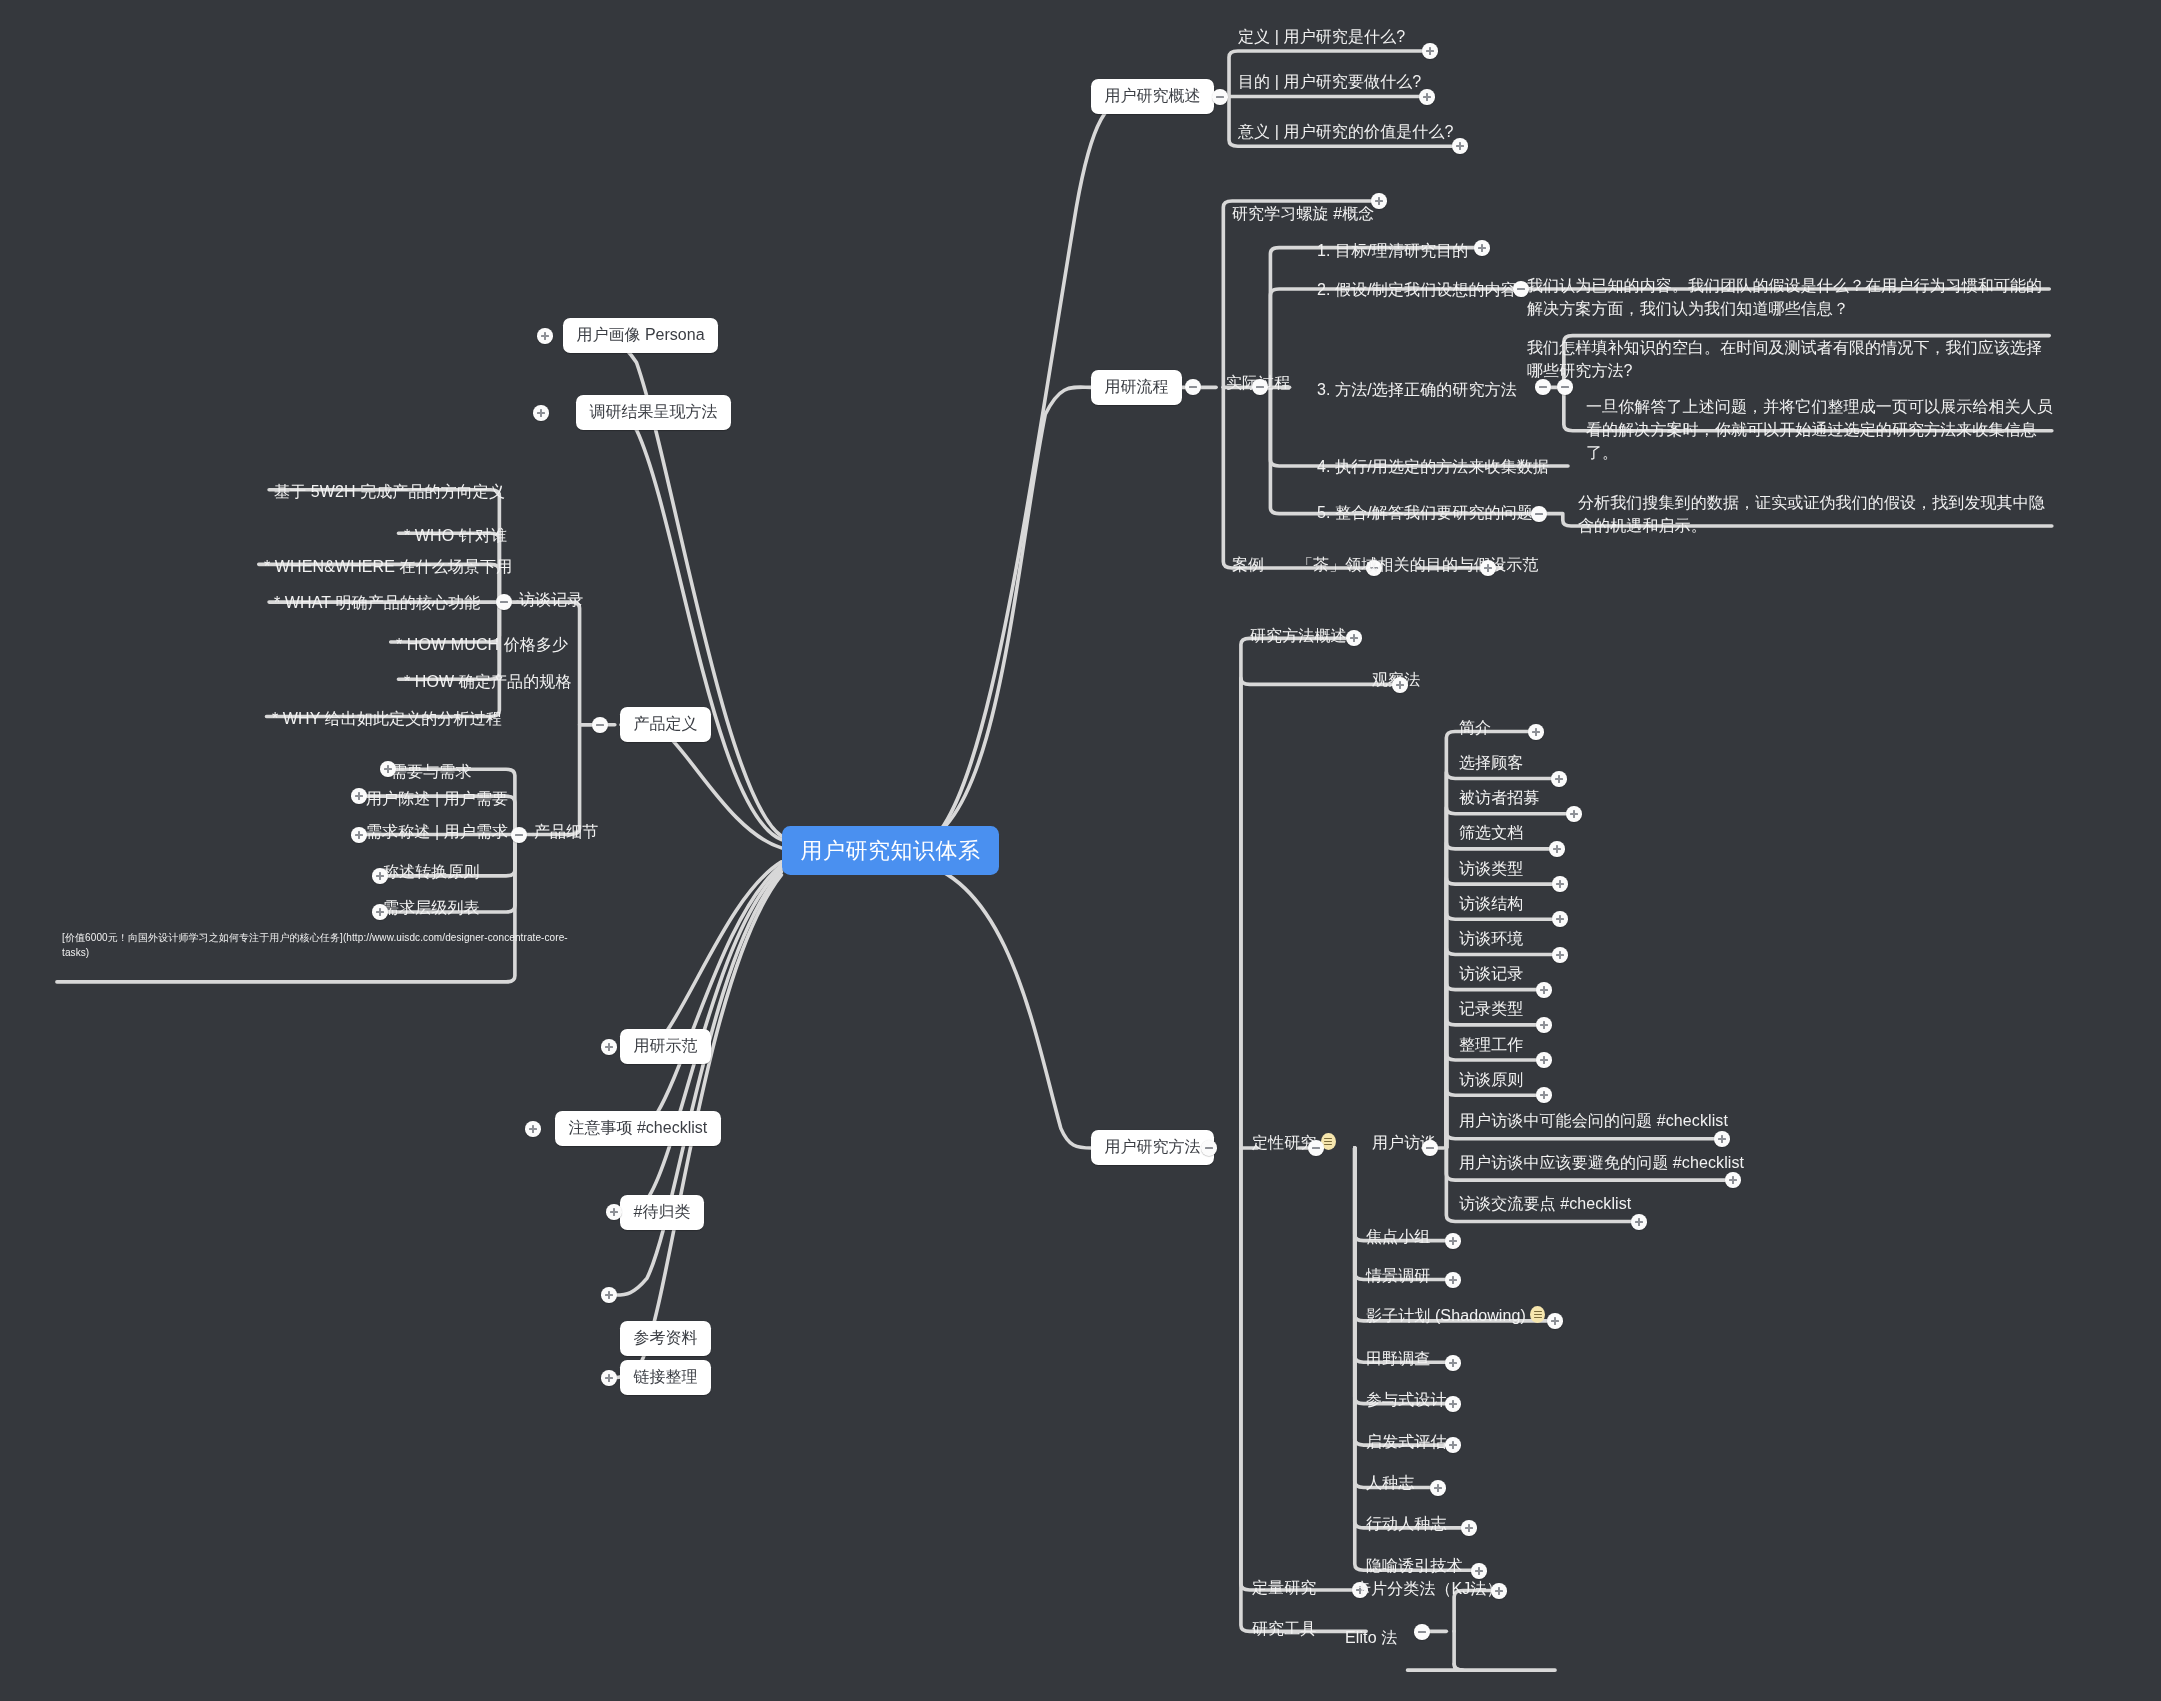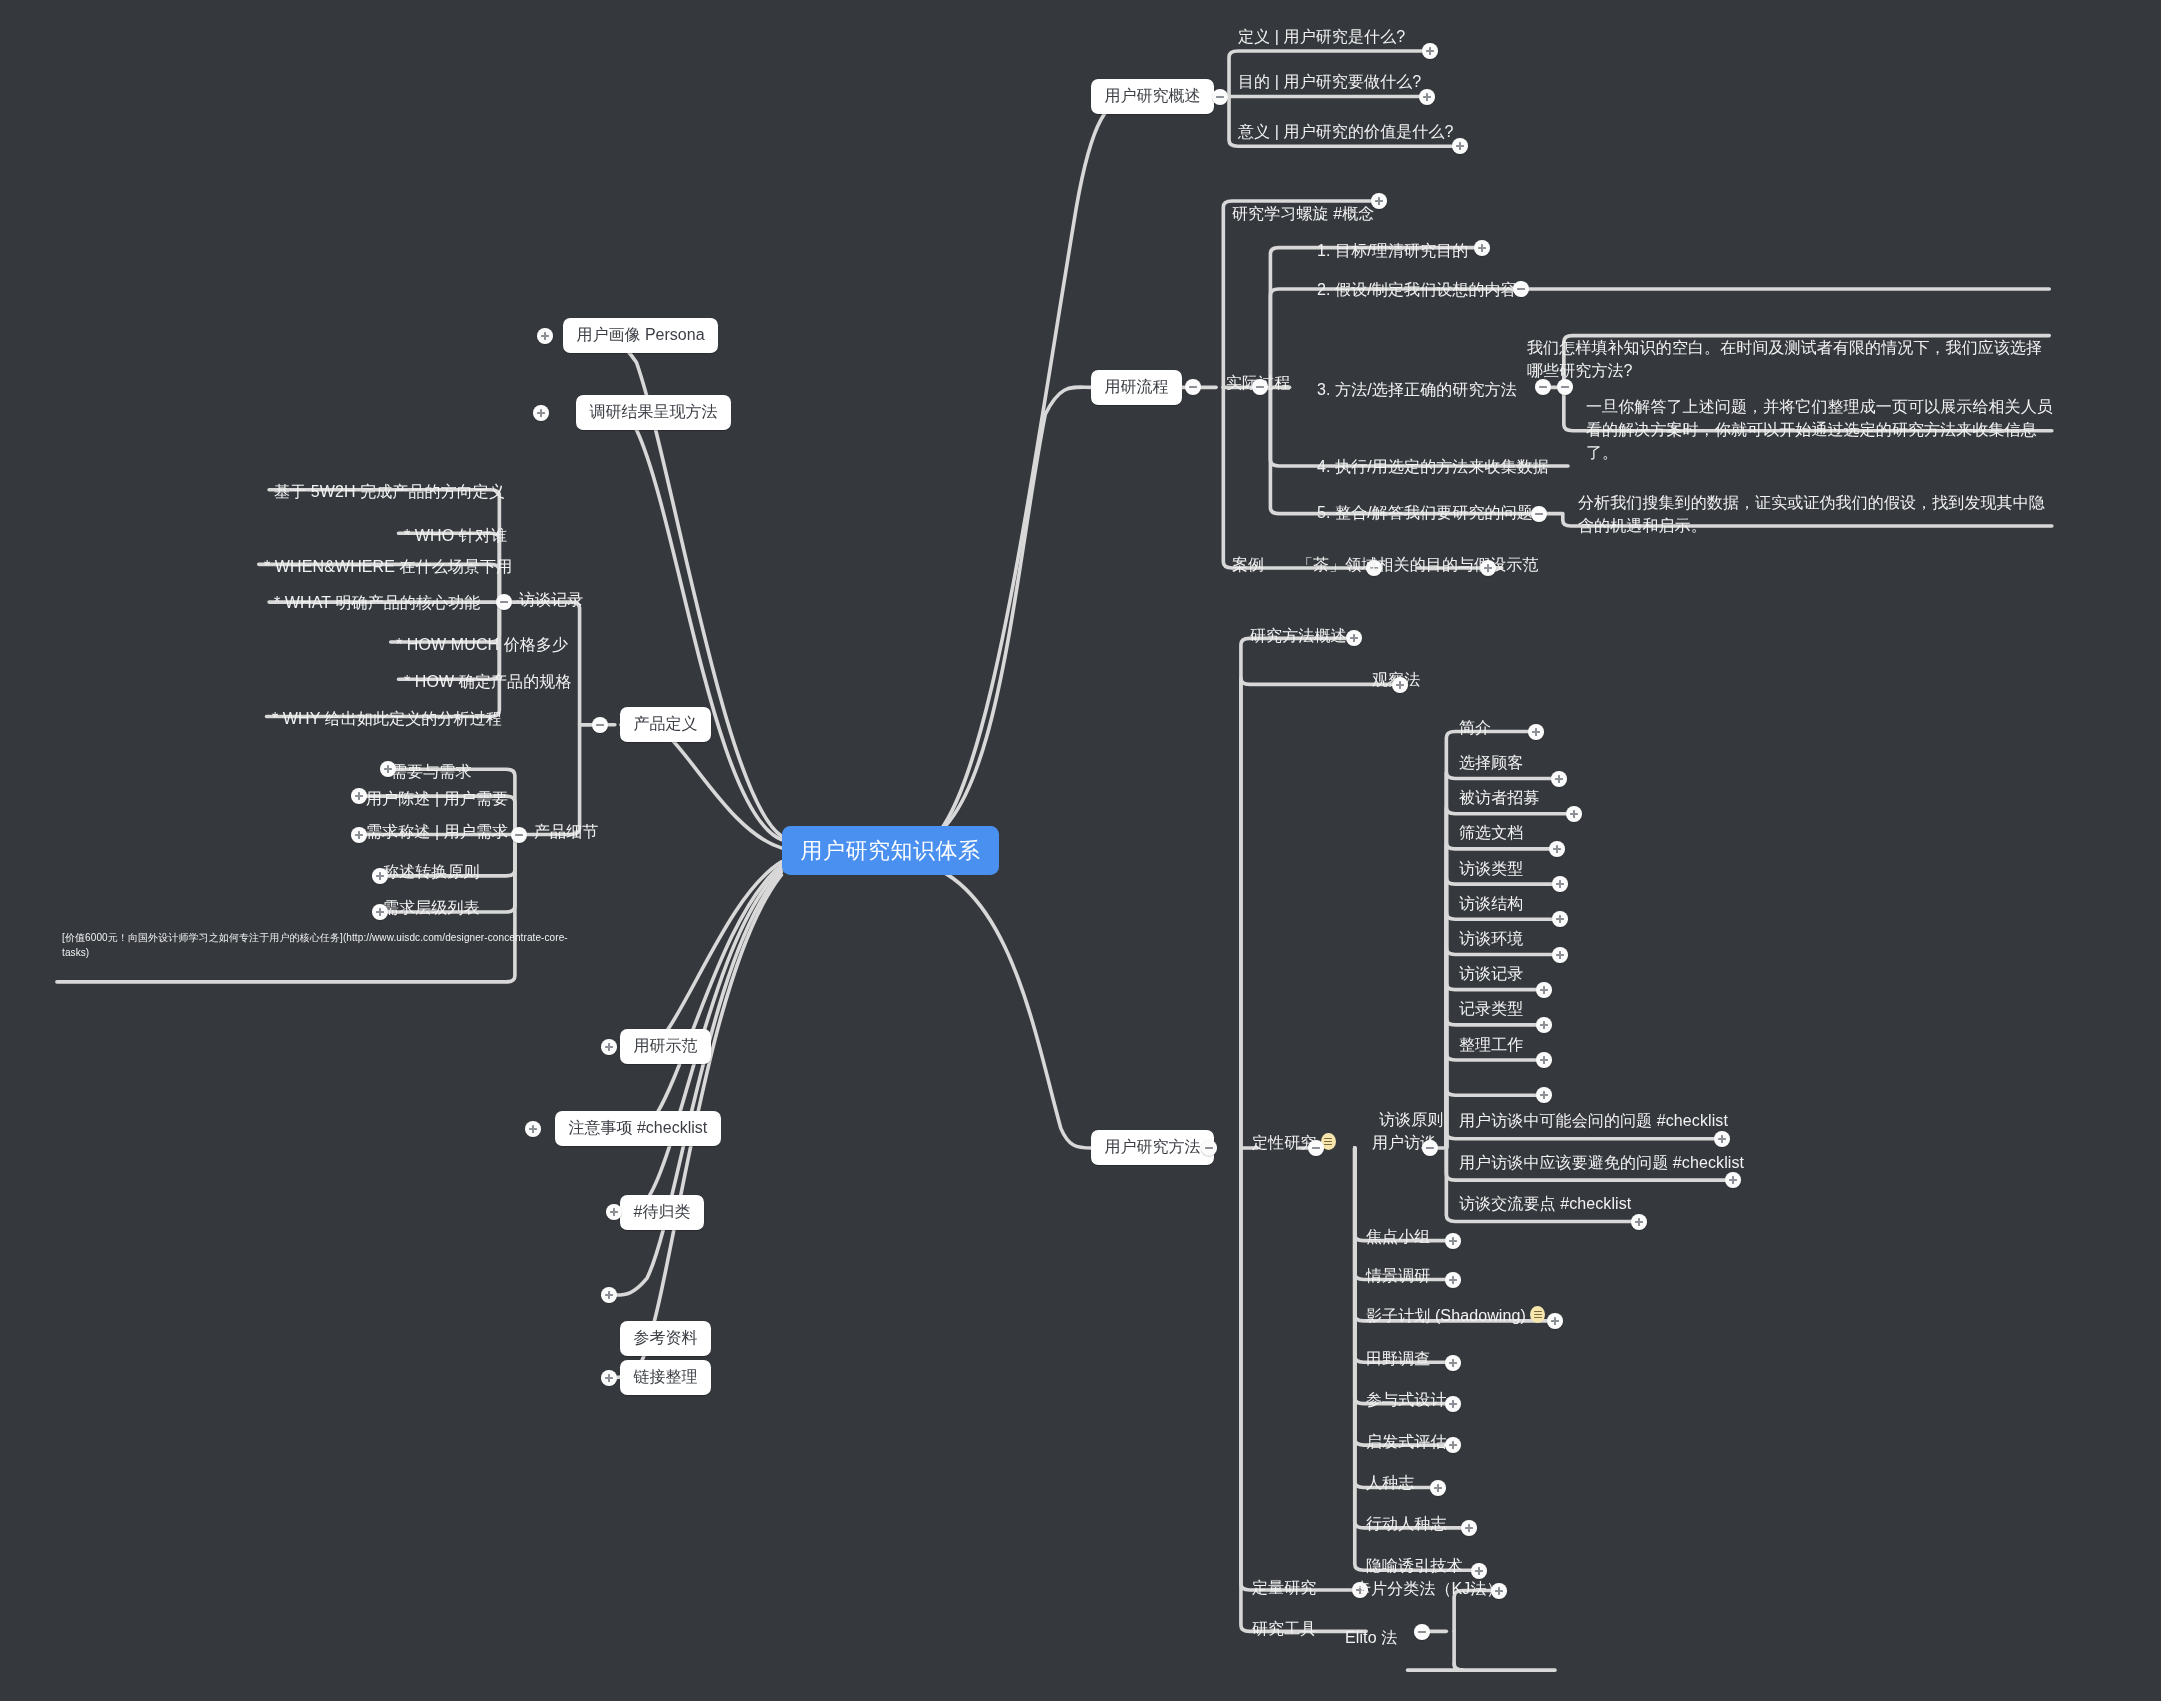--- a/index.html
+++ b/index.html
@@ -246,6 +246,7 @@
 
   <div class="n" style="left:1317px; top:278px;">2. 假设/制定我们设想的内容</div>
   <div class="tg" style="left:1513px; top:281px;"></div>
+  <div class="n wrap" style="left:1527px; top:274px; width:523px;">我们认为已知的内容。我们团队的假设是什么？在用户行为习惯和可能的解决方案方面，我们认为我们知道哪些信息？</div>
 
   <div class="n wrap" style="left:1527px; top:336px; width:523px;">我们怎样填补知识的空白。在时间及测试者有限的情况下，我们应该选择哪些研究方法?</div>
 

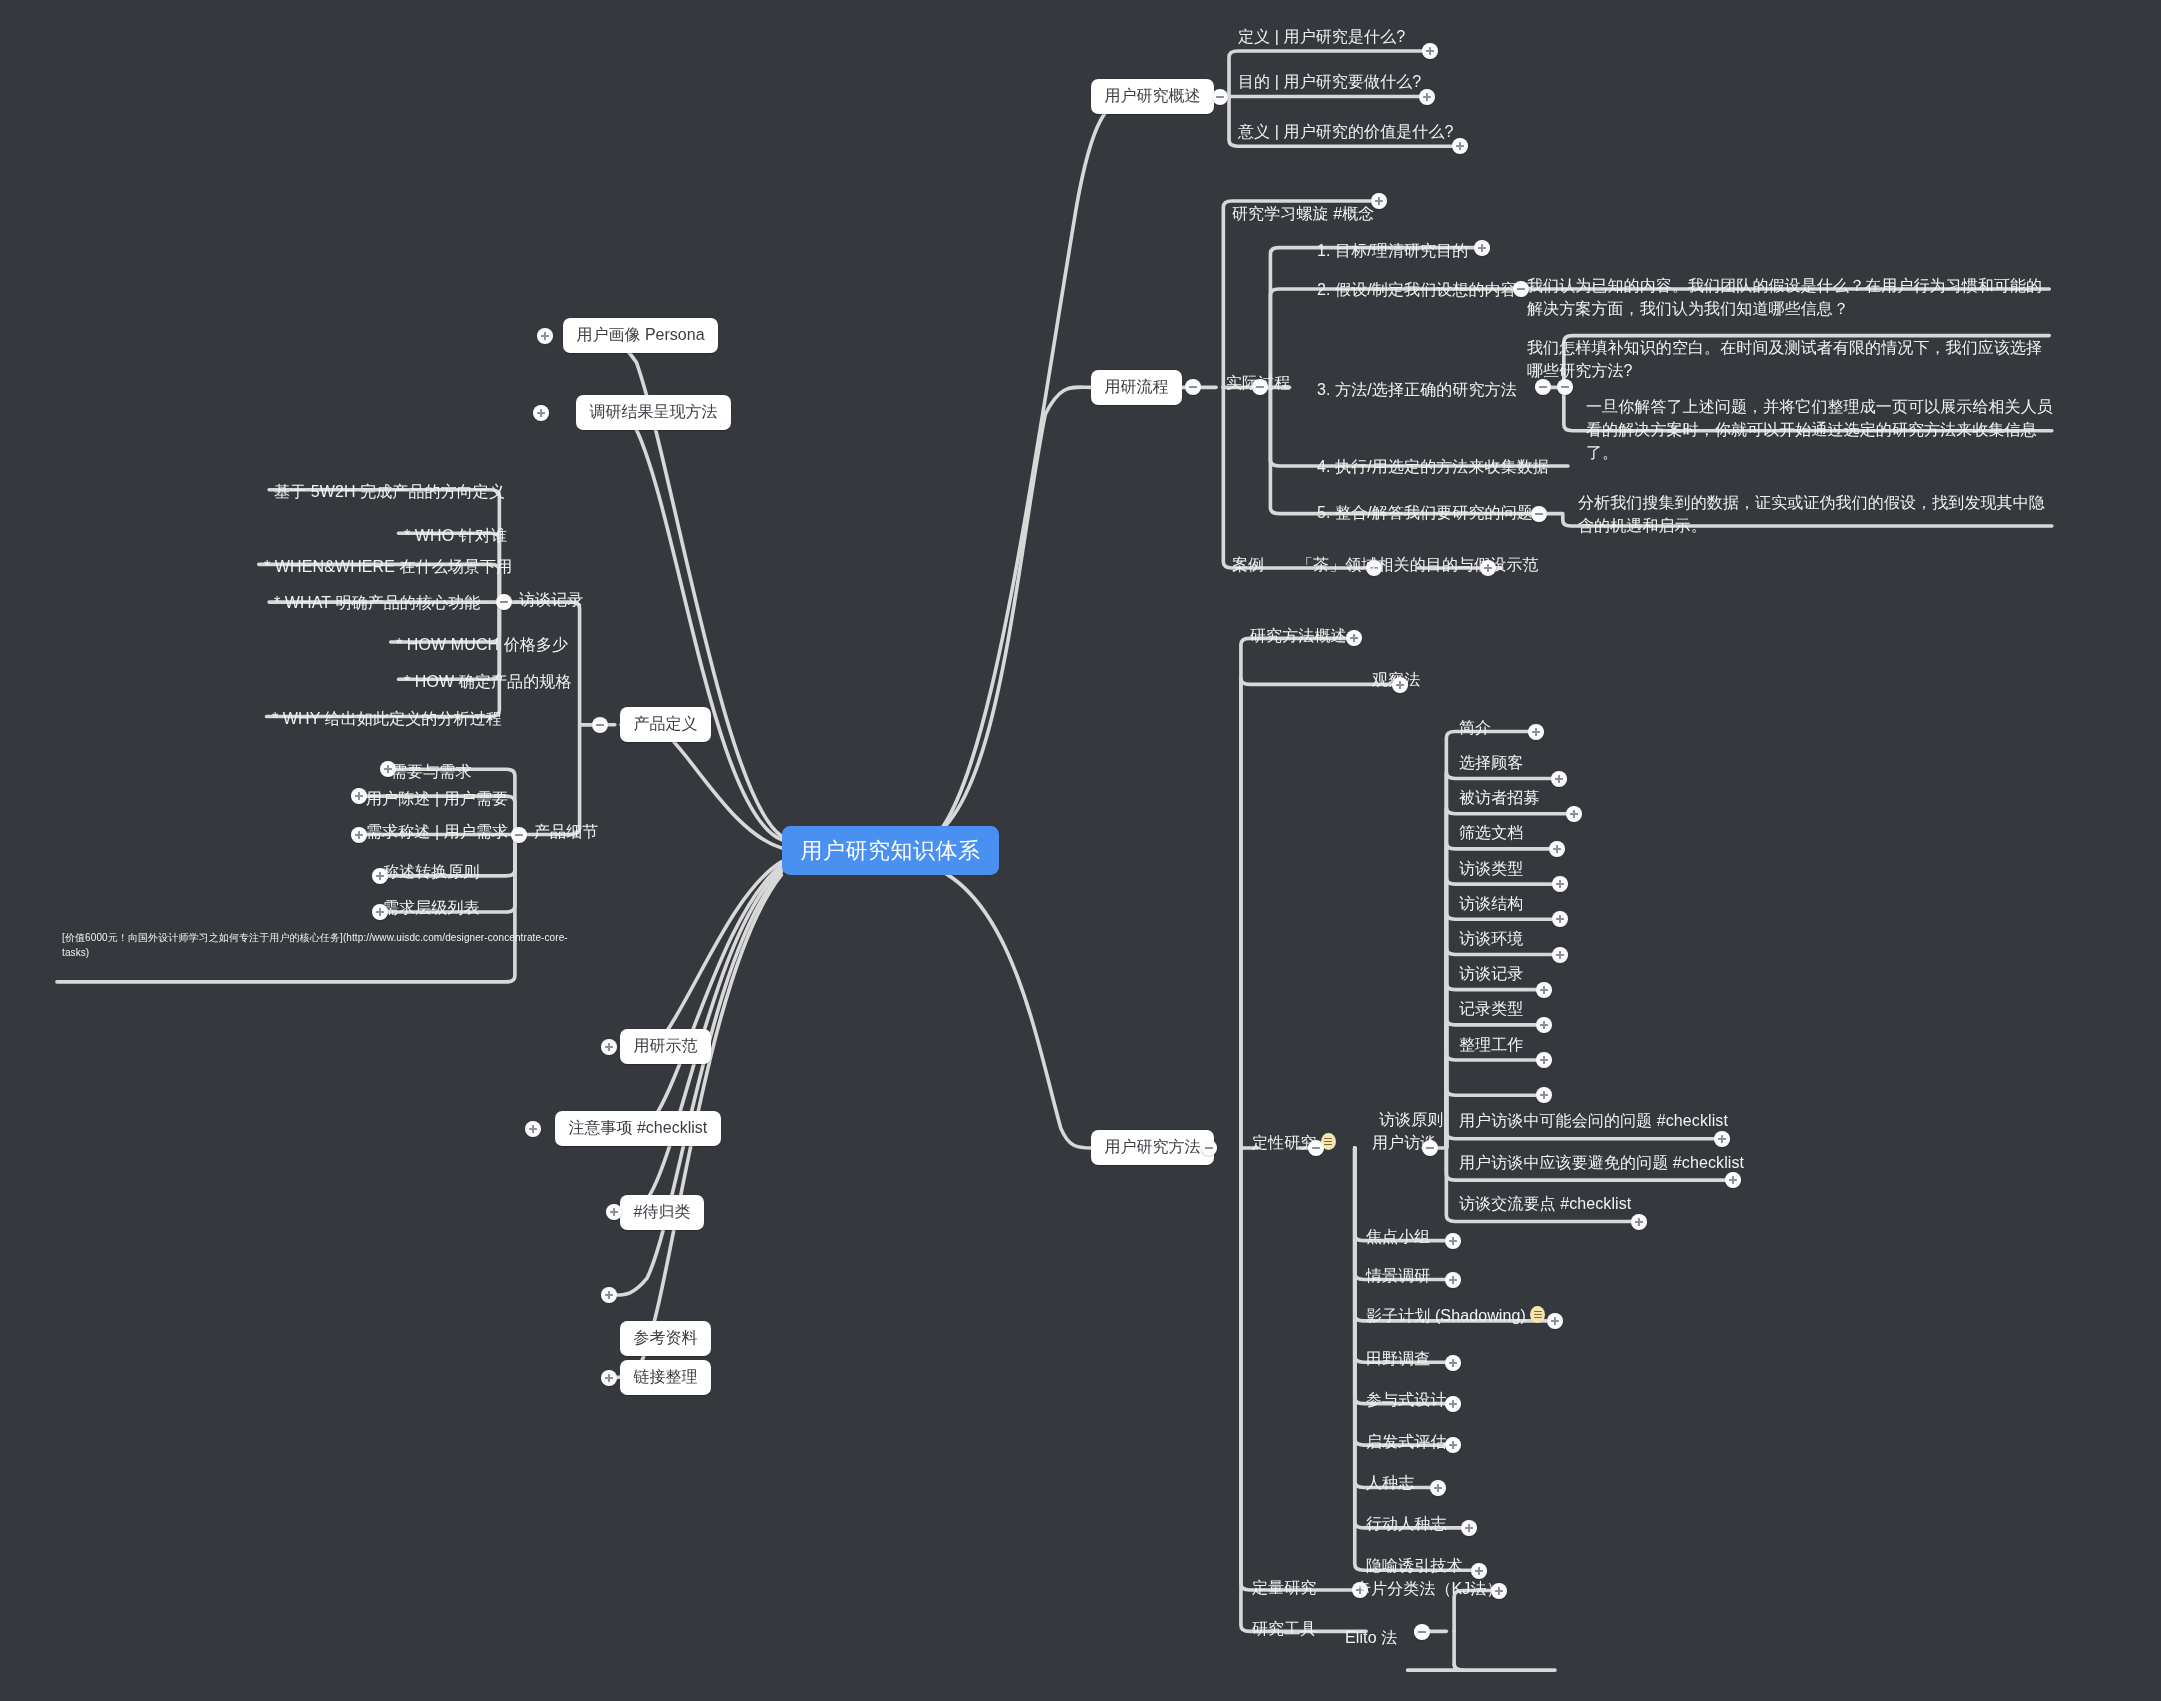--- a/index.html
+++ b/index.html
@@ -313,7 +313,7 @@
   <div class="n" style="left:1459px; top:1033px;">整理工作</div>
   <div class="tg plus" style="left:1536px; top:1052px;"></div>
 
-  <div class="n" style="left:1379px; top:1068px;margin-top:40px;">访谈原则</div>
+  <div class="n" style="left:1459px; top:1068px;">访谈原则</div>
   <div class="tg plus" style="left:1536px; top:1087px;"></div>
 
   <div class="n" style="left:1459px; top:1109px;">用户访谈中可能会问的问题 #checklist</div>

